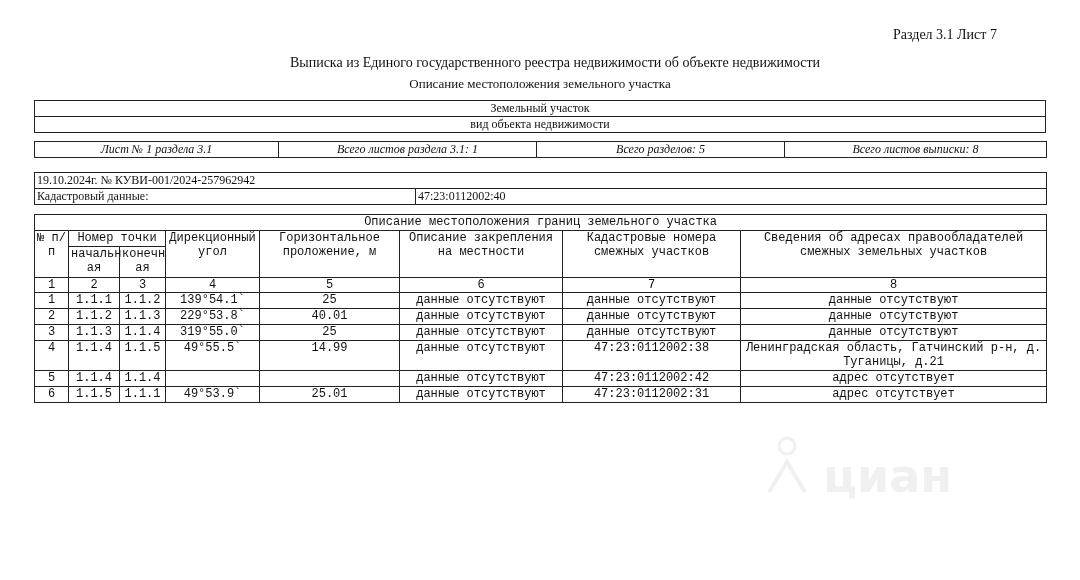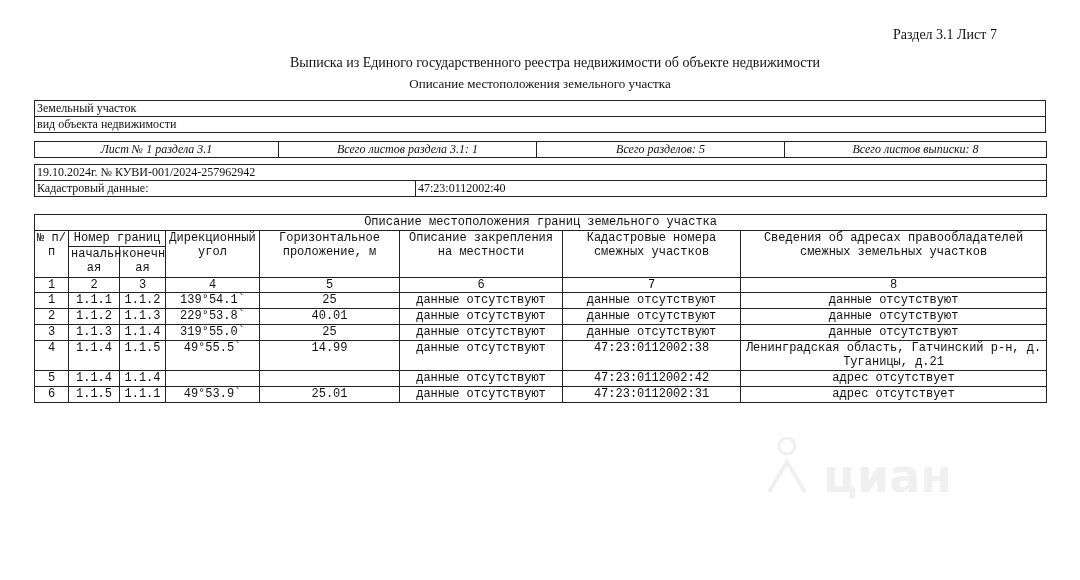--- a/index.html
+++ b/index.html
@@ -17,7 +17,7 @@
   td { border: 1.5px solid #222; padding: 0 2px; line-height: 14px; vertical-align: top; }
 
   .t-object { left: 34px; top: 100px; width: 1012px; }
-  .t-object td { height: 15px; }
+  .t-object td { text-align: center; height: 15px; }
 
   .t-sheets { left: 34px; top: 141px; width: 1012px; }
   .t-sheets td { text-align: center; height: 15px; font-style: italic; }

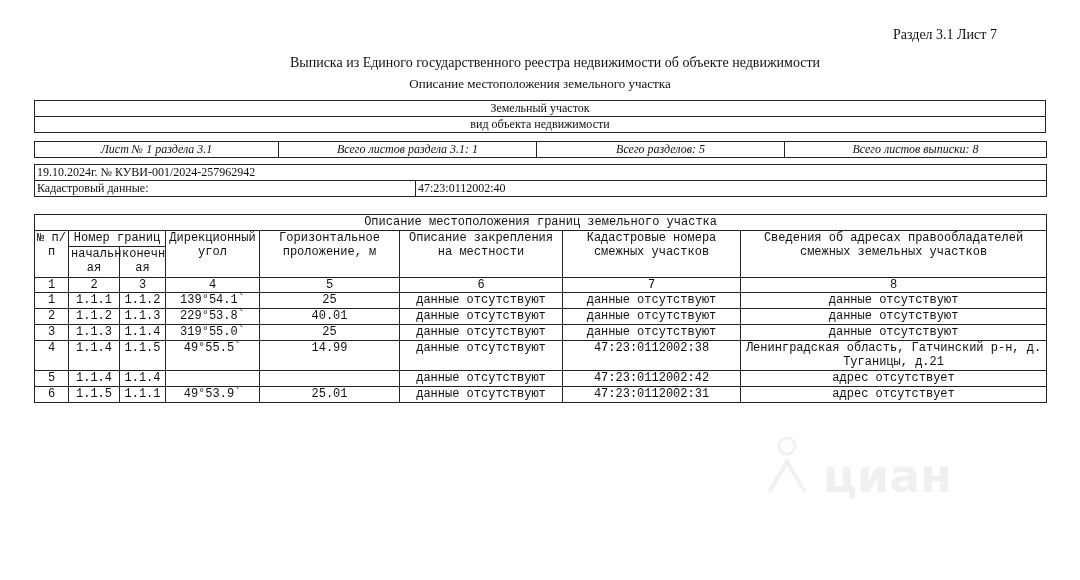--- a/index.html
+++ b/index.html
@@ -22,7 +22,7 @@
   .t-sheets { left: 34px; top: 141px; width: 1012px; }
   .t-sheets td { text-align: center; height: 15px; font-style: italic; }
 
-  .t-reg { left: 34px; top: 164px; width: 1012px; }
+  .t-reg { left: 34px; top: 172px; width: 1012px; }
   .t-reg td { text-align: left; height: 15px; }
 
   .t-bounds { left: 34px; top: 214px; width: 1012px; font-family: Liberation Mono, monospace; }

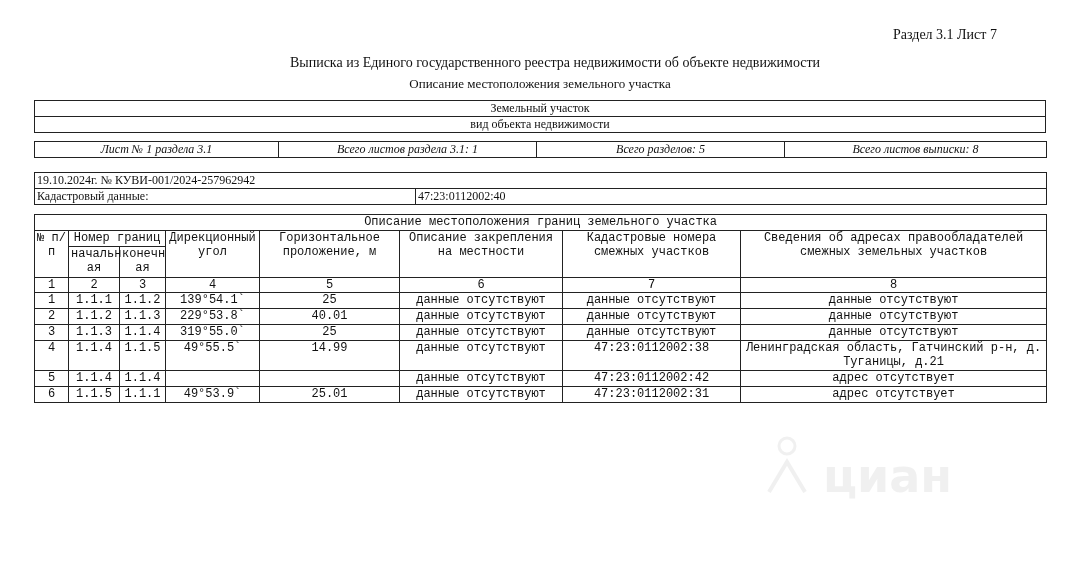--- a/index.html
+++ b/index.html
@@ -104,7 +104,7 @@
       </tr>
   <tr>
     <td rowspan="2" class="hdr">№ п/п</td>
-    <td colspan="2" style="height:14px">Номер границ</td>
+    <td colspan="2" style="height:14px">Номер точки</td>
     <td rowspan="2" class="hdr">Дирекционный угол</td>
     <td rowspan="2" class="hdr">Горизонтальное проложение, м</td>
     <td rowspan="2" class="hdr">Описание закрепления на местности</td>

